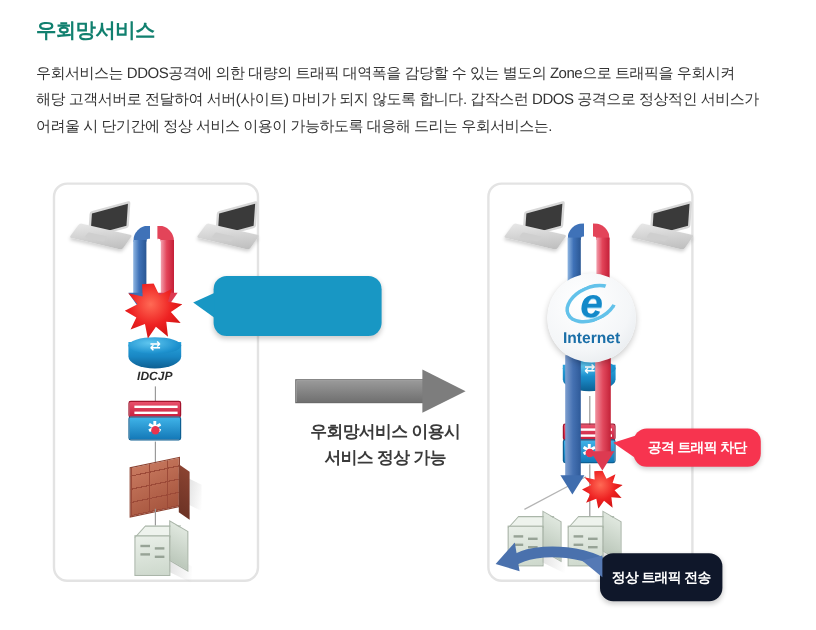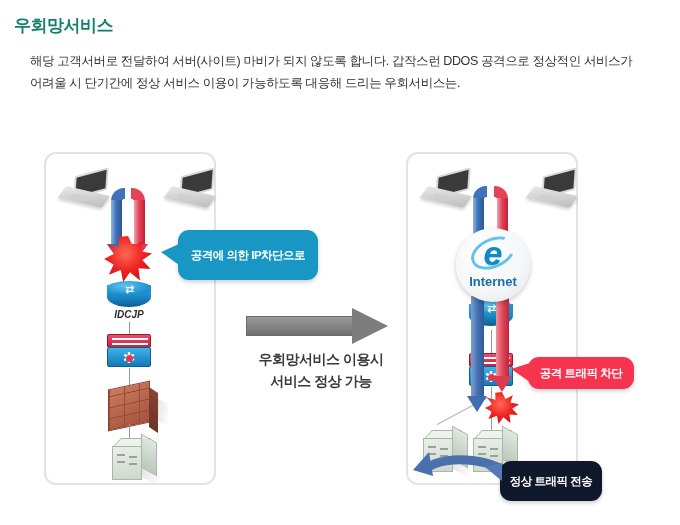--- a/index.html
+++ b/index.html
@@ -14,7 +14,7 @@
 
   
   #page-title {
-    position:absolute; left:14px; top:14px;
+    position:absolute; left:30px; top:14px;
     font-size:17px; font-weight:bold;
     color:#11806f; letter-spacing:-0.5px;
     white-space:nowrap;

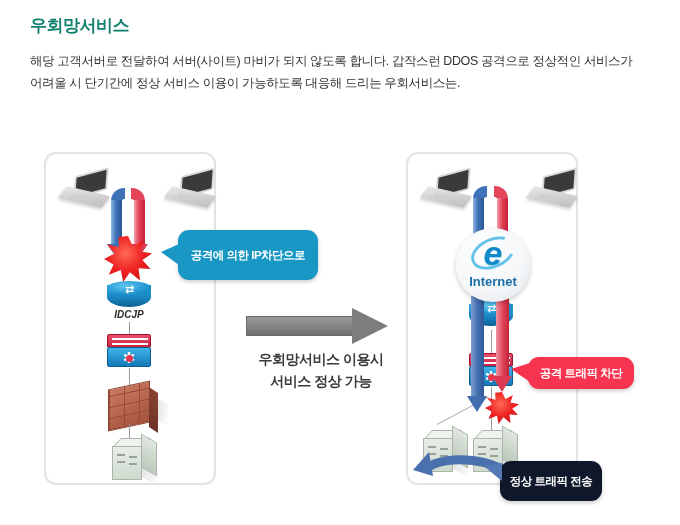--- a/index.html
+++ b/index.html
@@ -318,6 +318,7 @@
 <div id="page-title">우회망서비스</div>
 
 <div id="intro-text">
+  <div>우회서비스는 DDOS공격에 의한 대량의 트래픽 대역폭을 감당할 수 있는 별도의 Zone으로 트래픽을 우회시켜</div>
   <div>해당 고객서버로 전달하여 서버(사이트) 마비가 되지 않도록 합니다. 갑작스런 DDOS 공격으로 정상적인 서비스가</div>
   <div>어려울 시 단기간에 정상 서비스 이용이 가능하도록 대응해 드리는 우회서비스는.</div>
 </div>

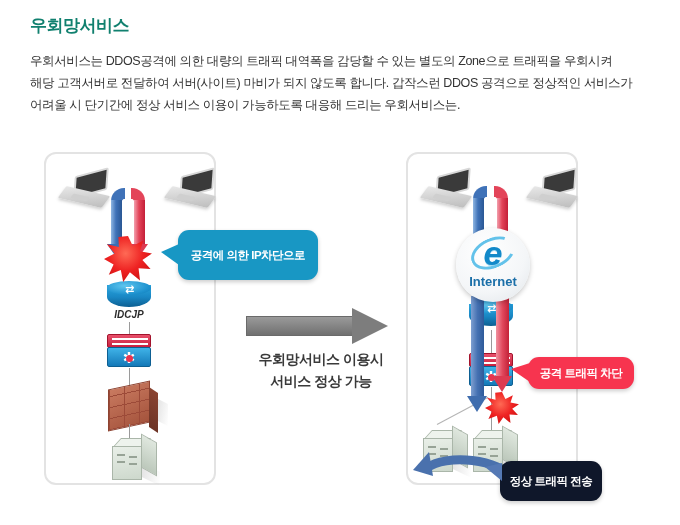--- a/index.html
+++ b/index.html
@@ -385,7 +385,6 @@
 <div class="callout" id="callout-ipblock">
   <div class="tail"></div>
   <div>
-    <div>공격에 의한 IP차단으로</div>
   </div>
 </div>
 

